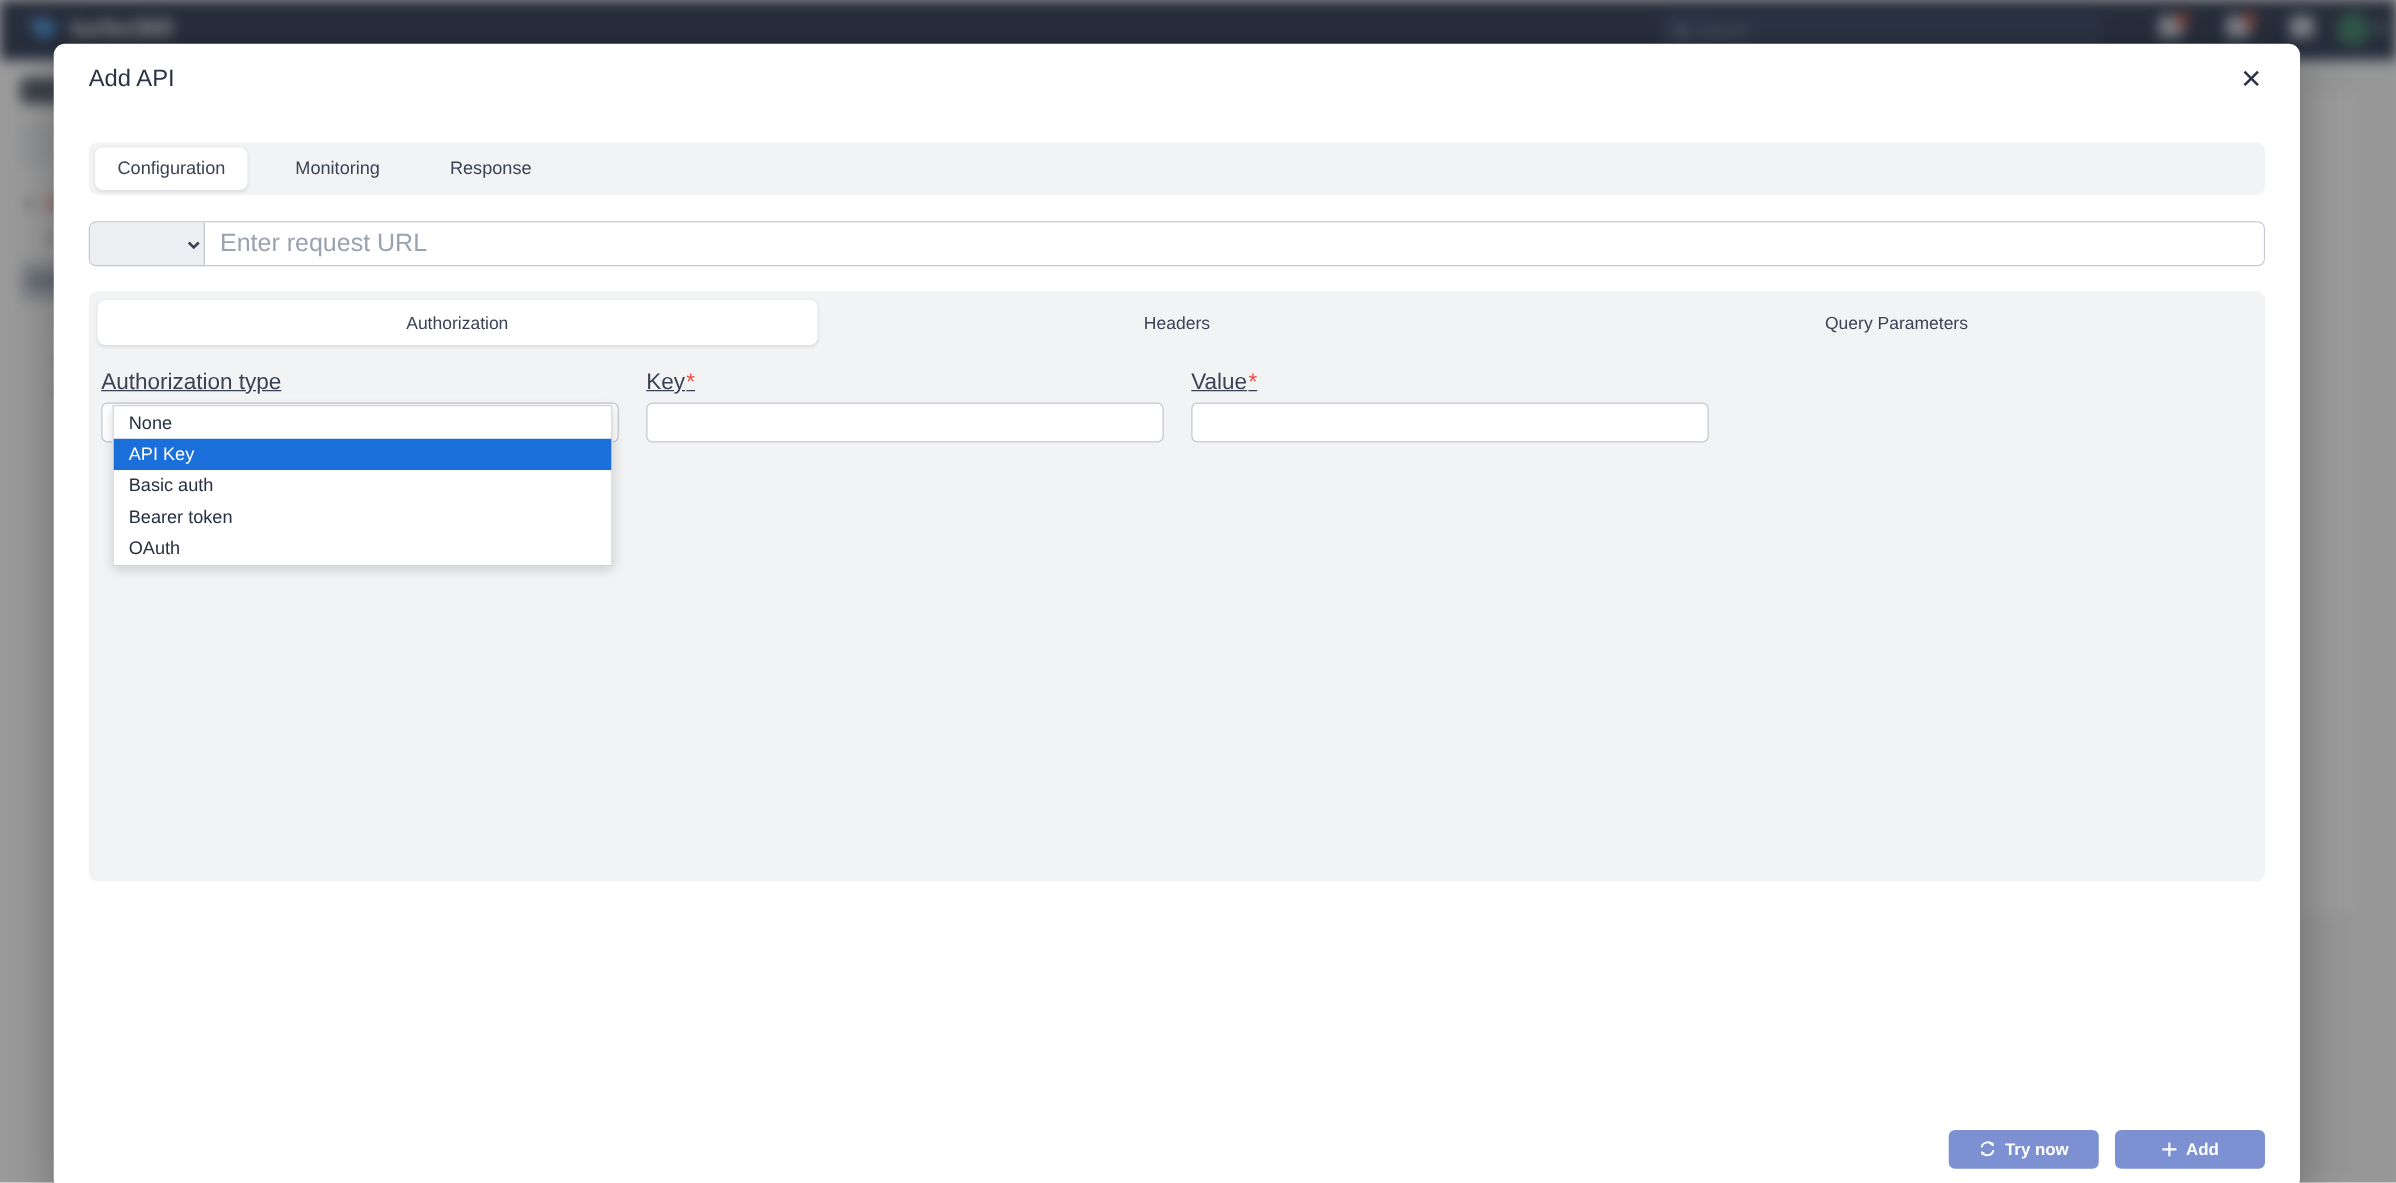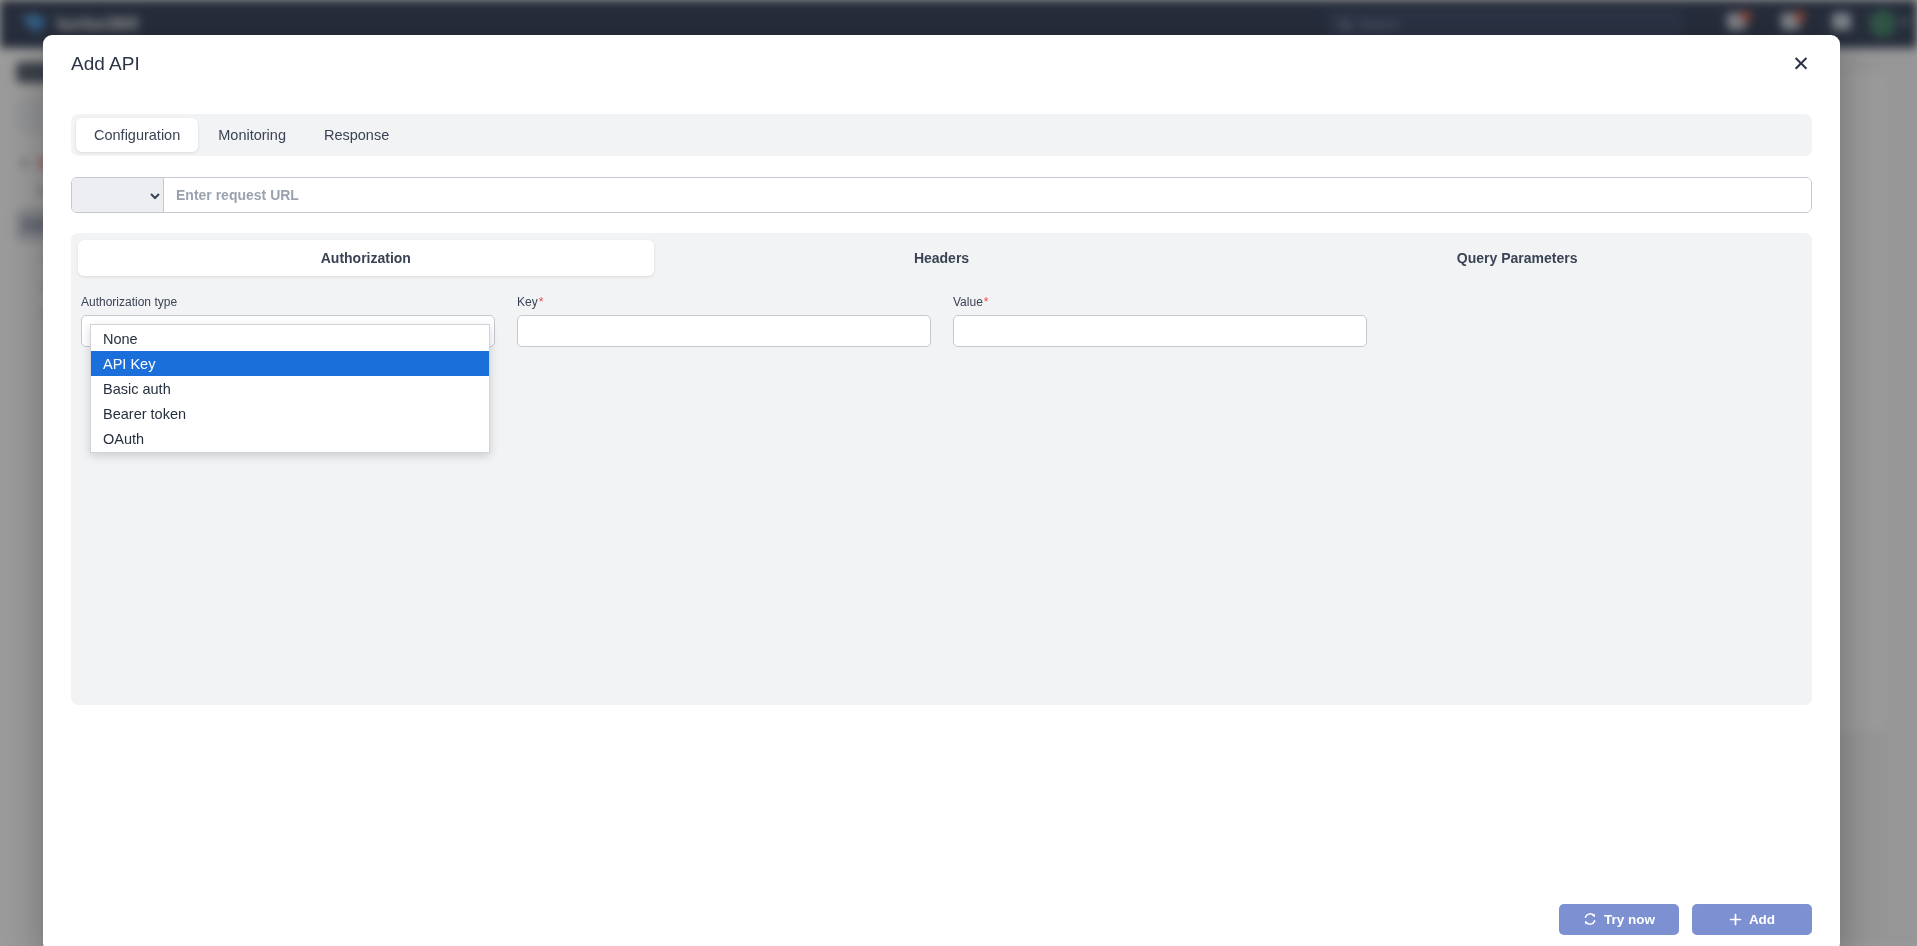--- a/index.html
+++ b/index.html
@@ -257,7 +257,7 @@
     display: flex;
     align-items: center;
     padding: 4px 5px;
-    gap: 2px;
+    gap: 20px;
   }
   .mtab {
     height: 34px;

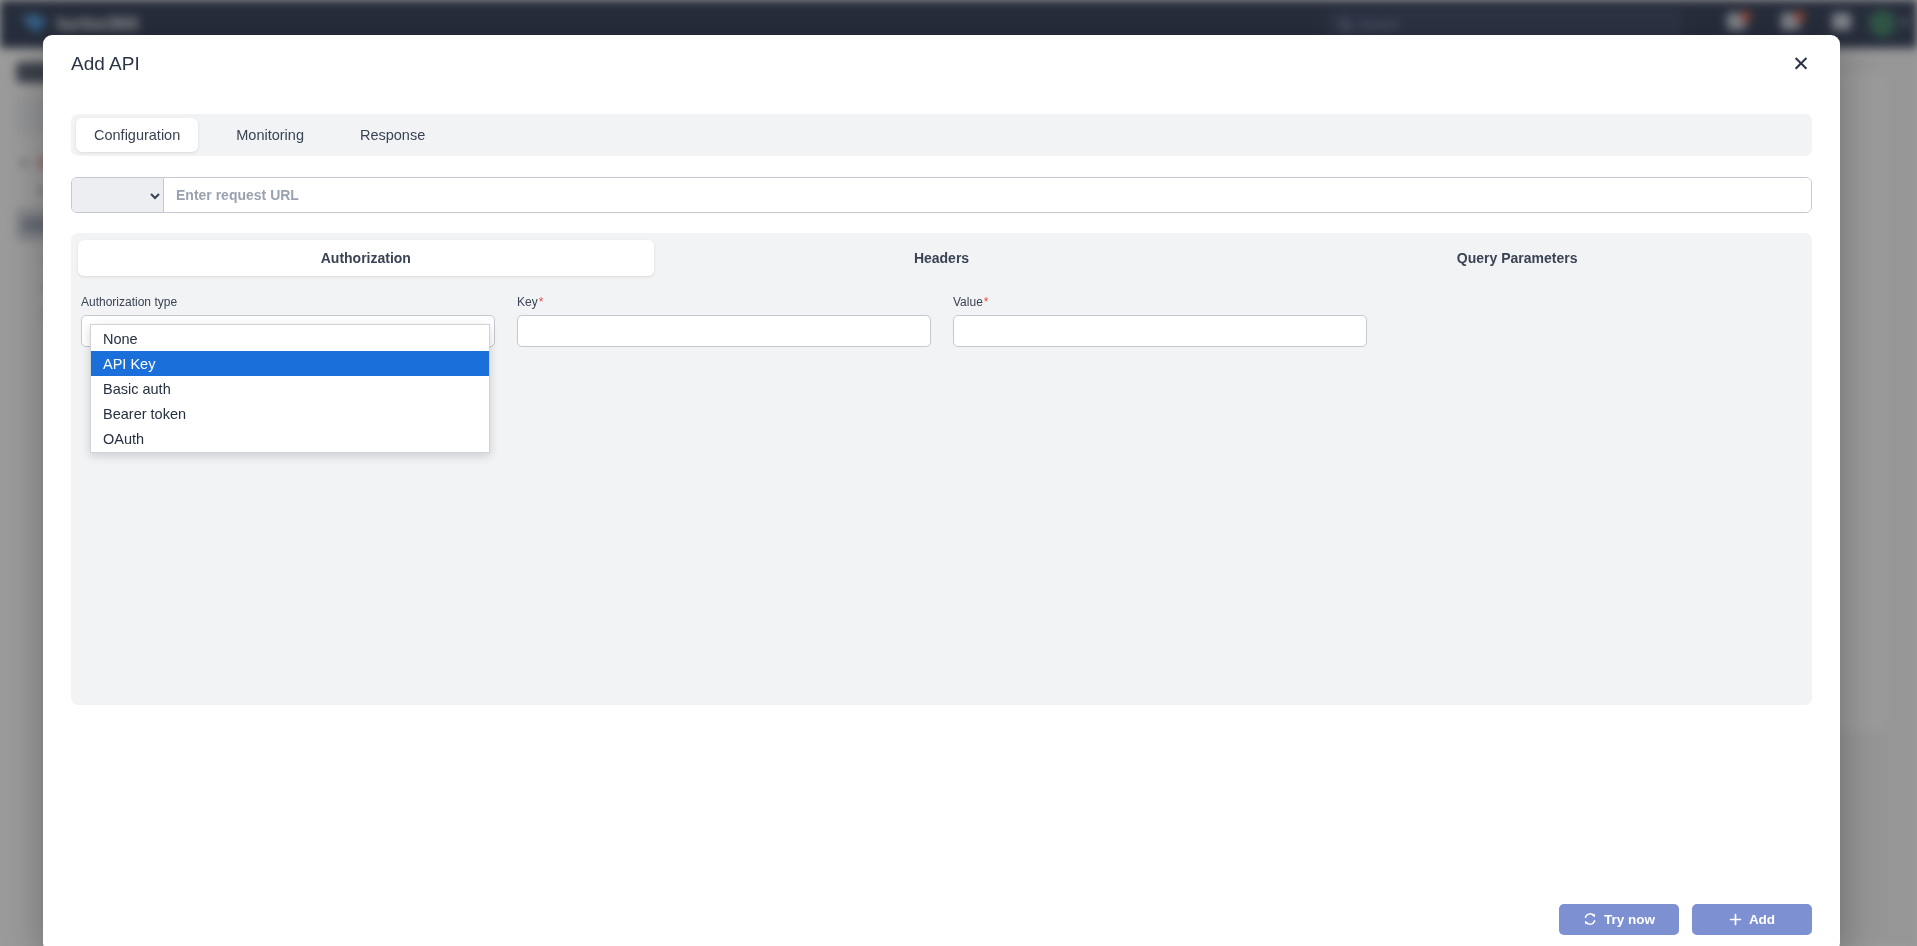--- a/index.html
+++ b/index.html
@@ -301,11 +301,10 @@
     flex: 1;
     border: none;
     padding: 0 12px;
-    font-size: 14px;
+    font-size: 20px;
     color: #2b3445;
     font-family: "Liberation Sans", sans-serif;
     outline: none;
-    font-weight: bold;
   }
   #url-input::placeholder { color: #9aa2b0; }
 

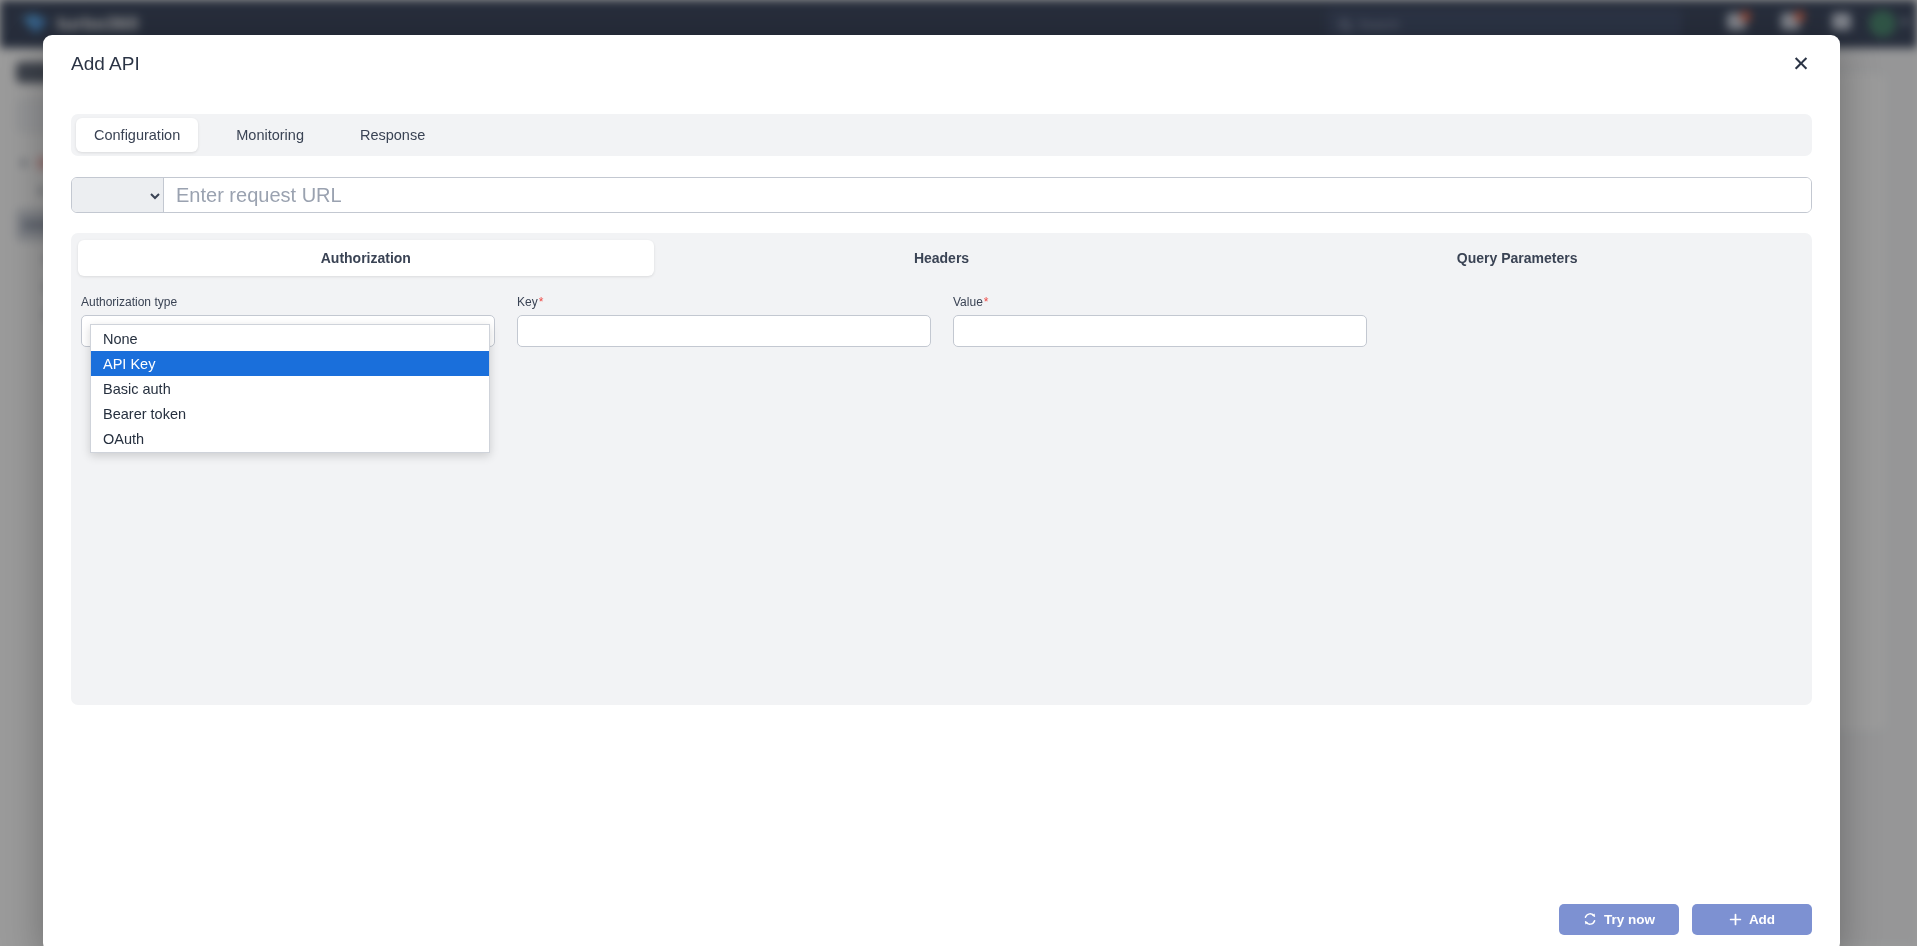--- a/index.html
+++ b/index.html
@@ -332,7 +332,6 @@
     background: transparent;
     border: none;
     font-family: "Liberation Sans", sans-serif;
-    font-weight: bold;
   }
   .stab.active {
     background: #ffffff;

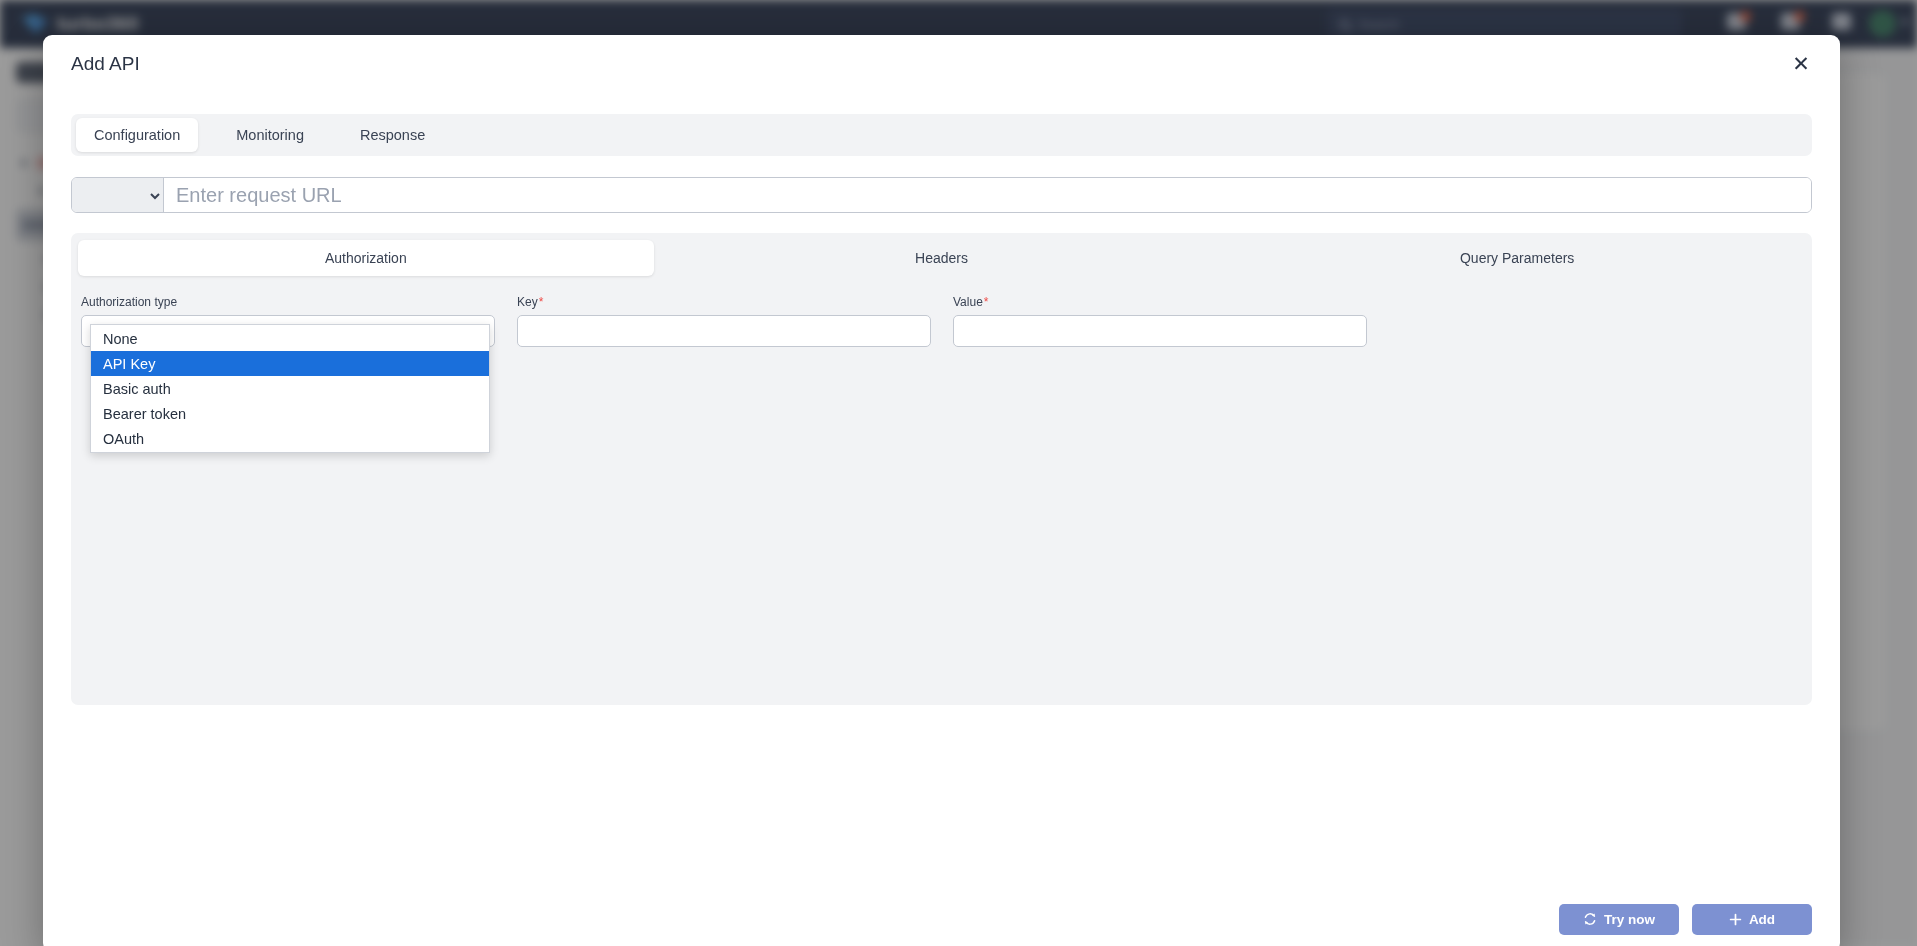--- a/index.html
+++ b/index.html
@@ -349,10 +349,11 @@
   #field-key { width: 414px; }
   #field-value { width: 414px; }
   .field-label {
-    font-size: 12px;
+    font-size: 18px;
     color: #3a4354;
     display: block;
     margin-bottom: 6px;
+    text-decoration: underline;
   }
   .field-input {
     width: 100%;

